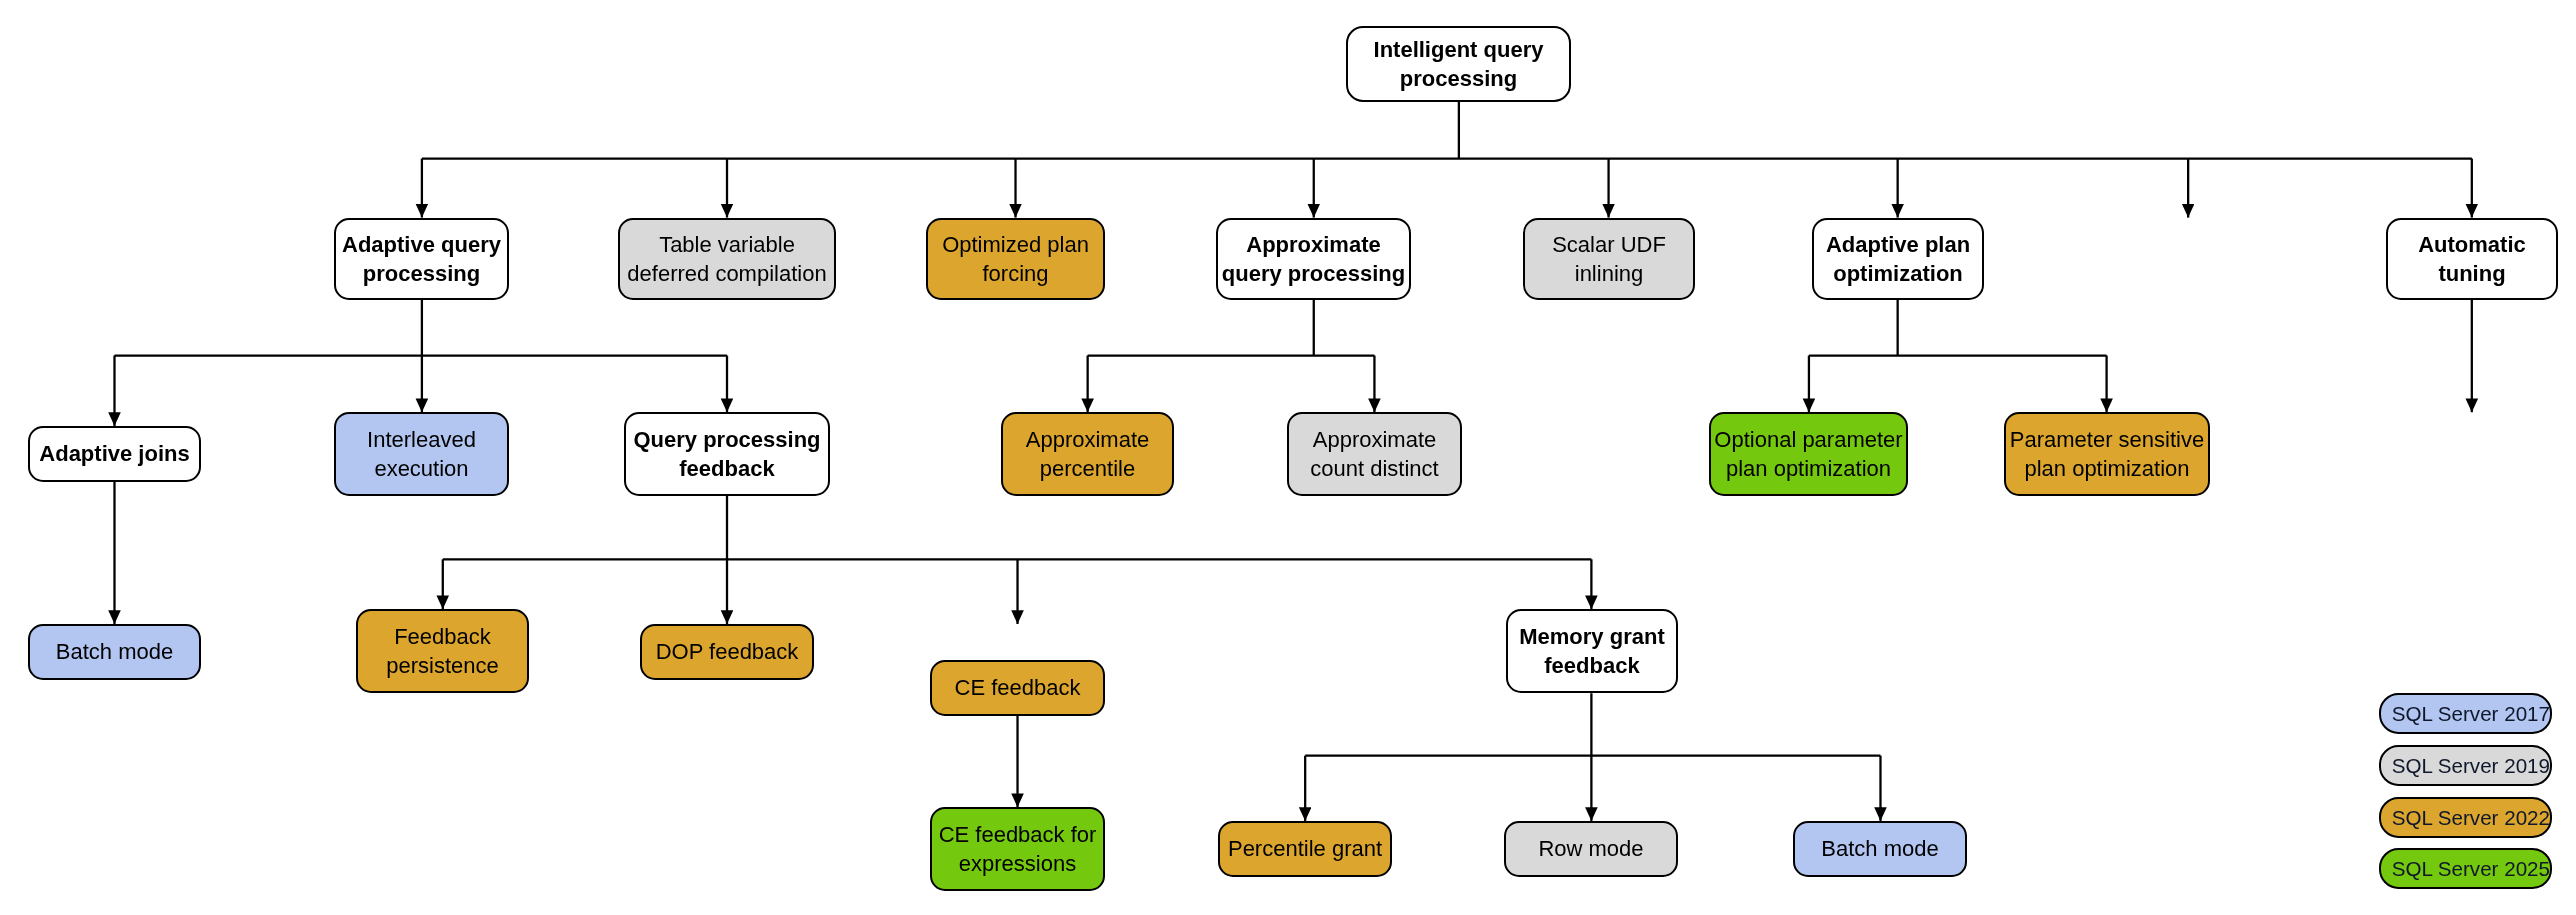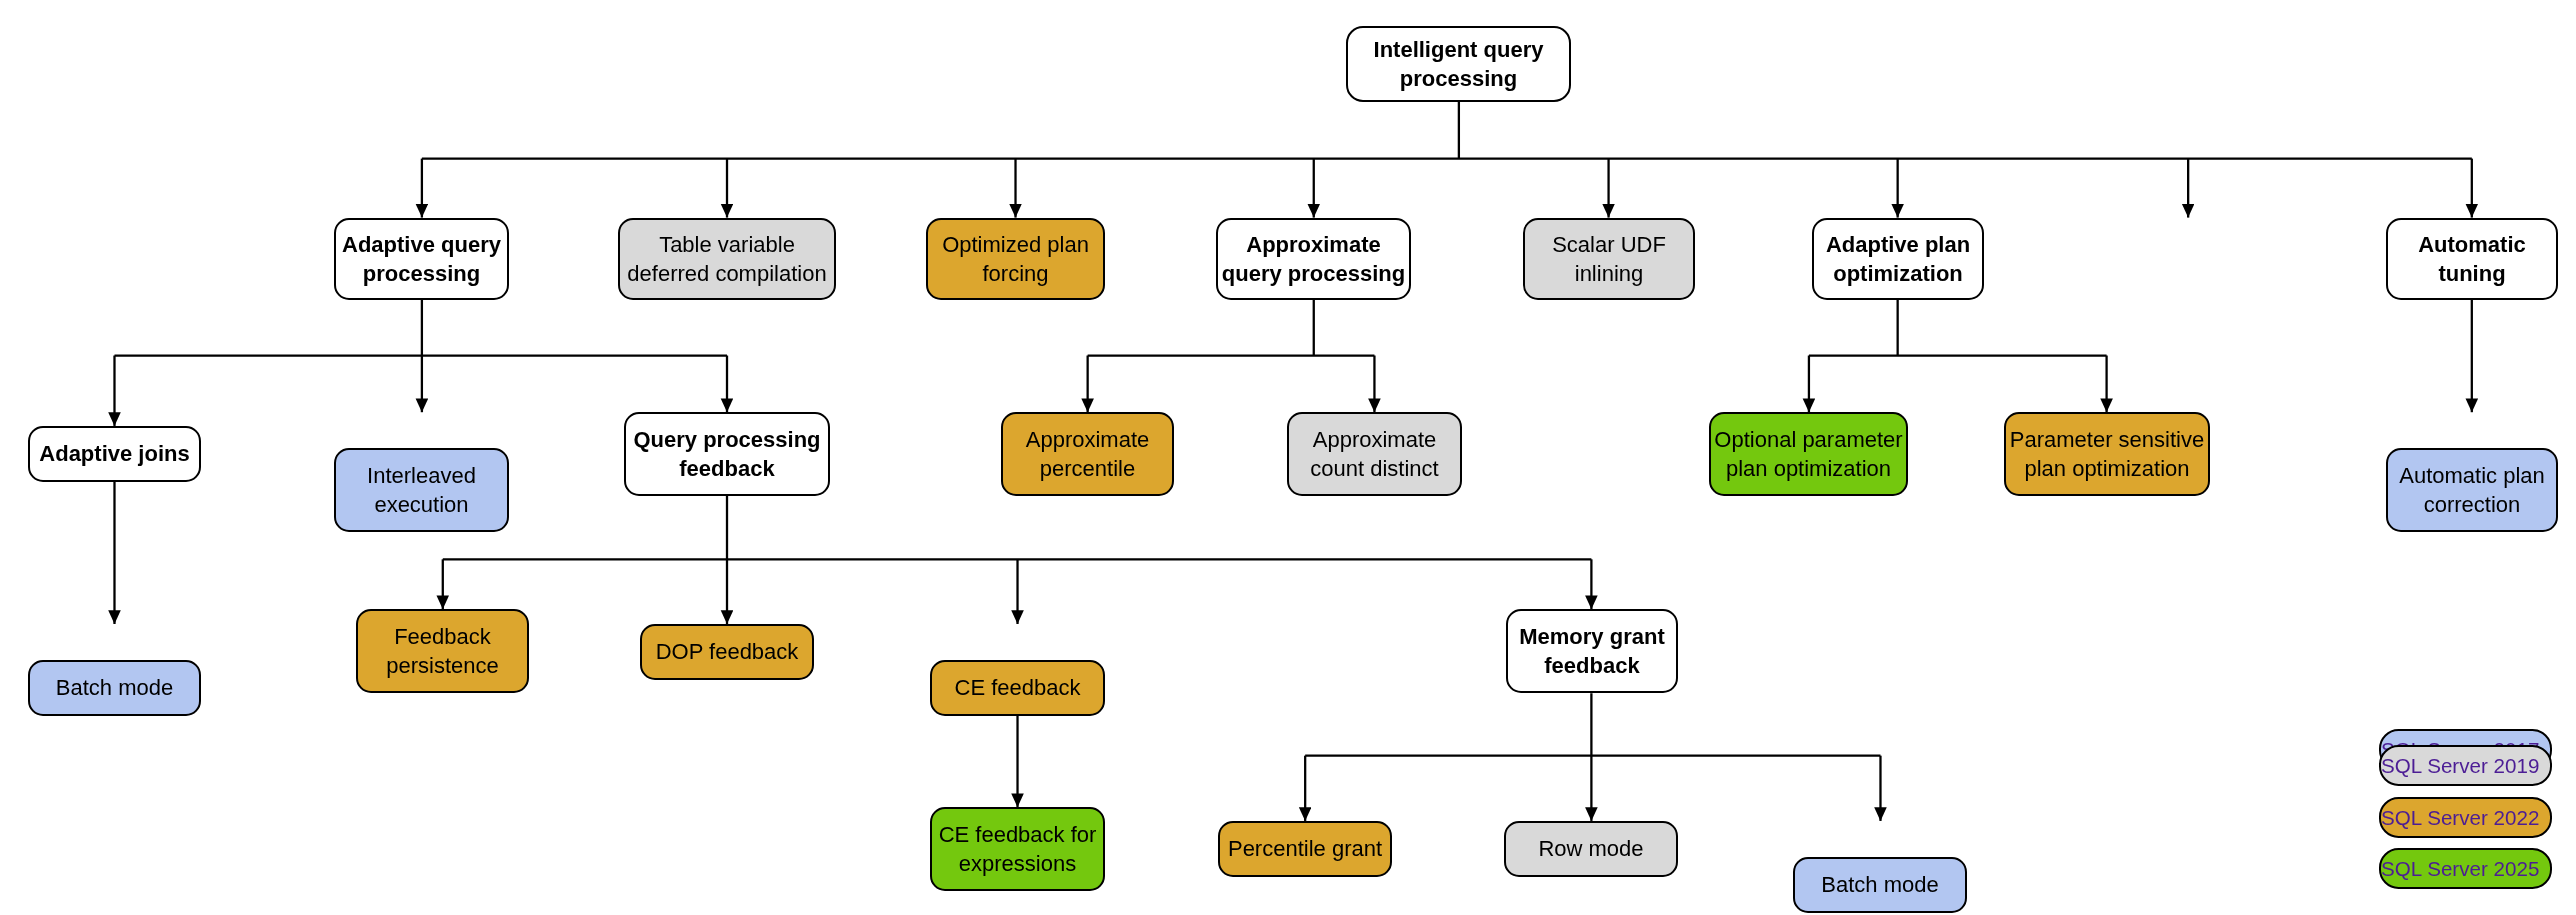--- a/index.html
+++ b/index.html
@@ -14,7 +14,7 @@
   .node .lbl{white-space:pre;text-align:center;line-height:1.32;}
   .b{font-weight:700;}
   .c-white{background:#ffffff;}
-  .c-blue{background:#B2C6F1;margin-top:36px;}
+  .c-blue{background:#B2C6F1;}
   .c-gray{background:#D9D9D9;}
   .c-orange{background:#DCA62E;}
   .c-green{background:#74C80E;border-radius:15px;}

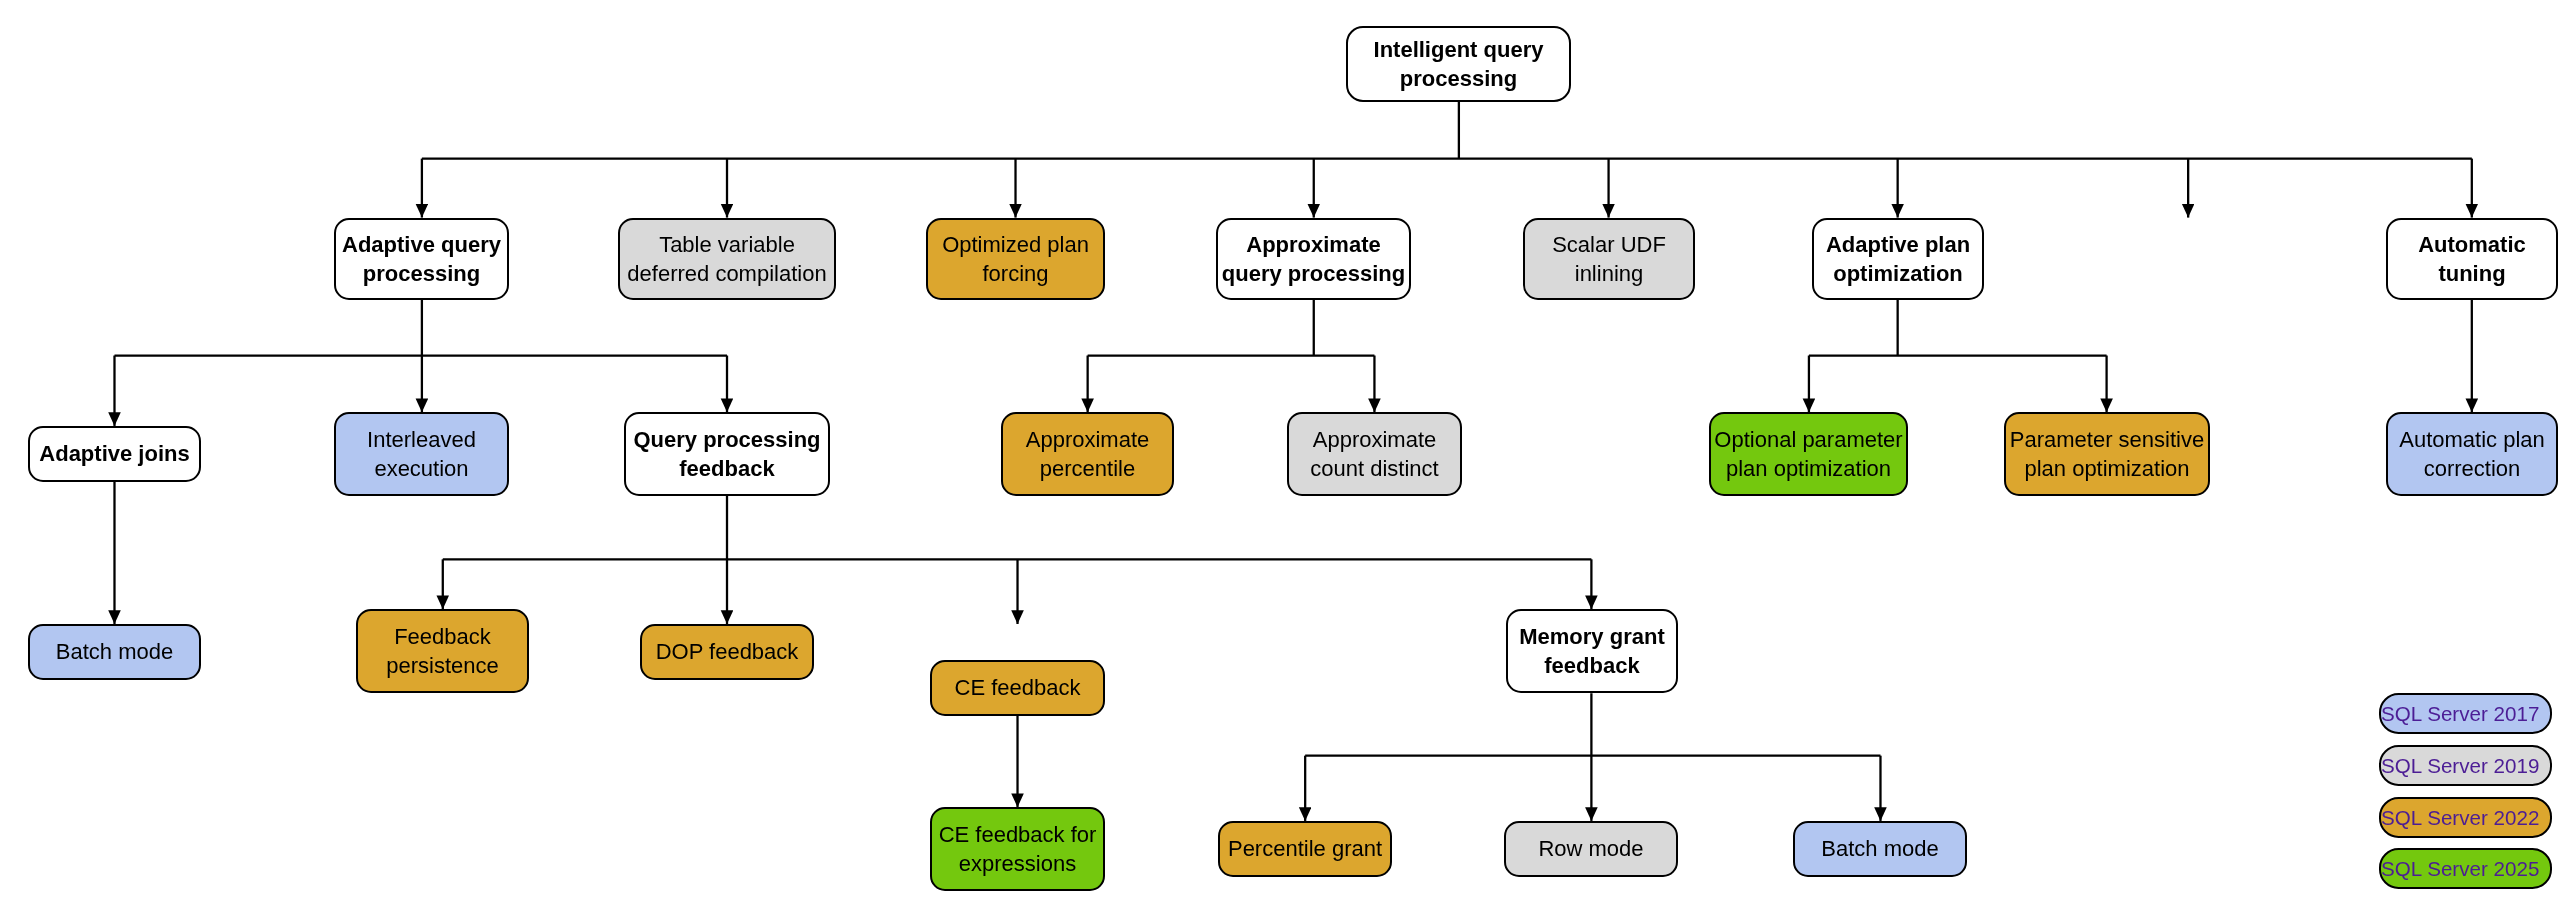--- a/index.html
+++ b/index.html
@@ -134,10 +134,6 @@
     <span class="lbl">Parameter sensitive
 plan optimization</span>
     </div>
-  <div class="node c-blue" style="left:2386px;top:412px;width:172px;height:84px">
-    <span class="lbl">Automatic plan
-correction</span>
-    </div>
 
   <div class="node c-blue" style="left:28px;top:624px;width:173px;height:56px">
     <span class="lbl">Batch mode</span>

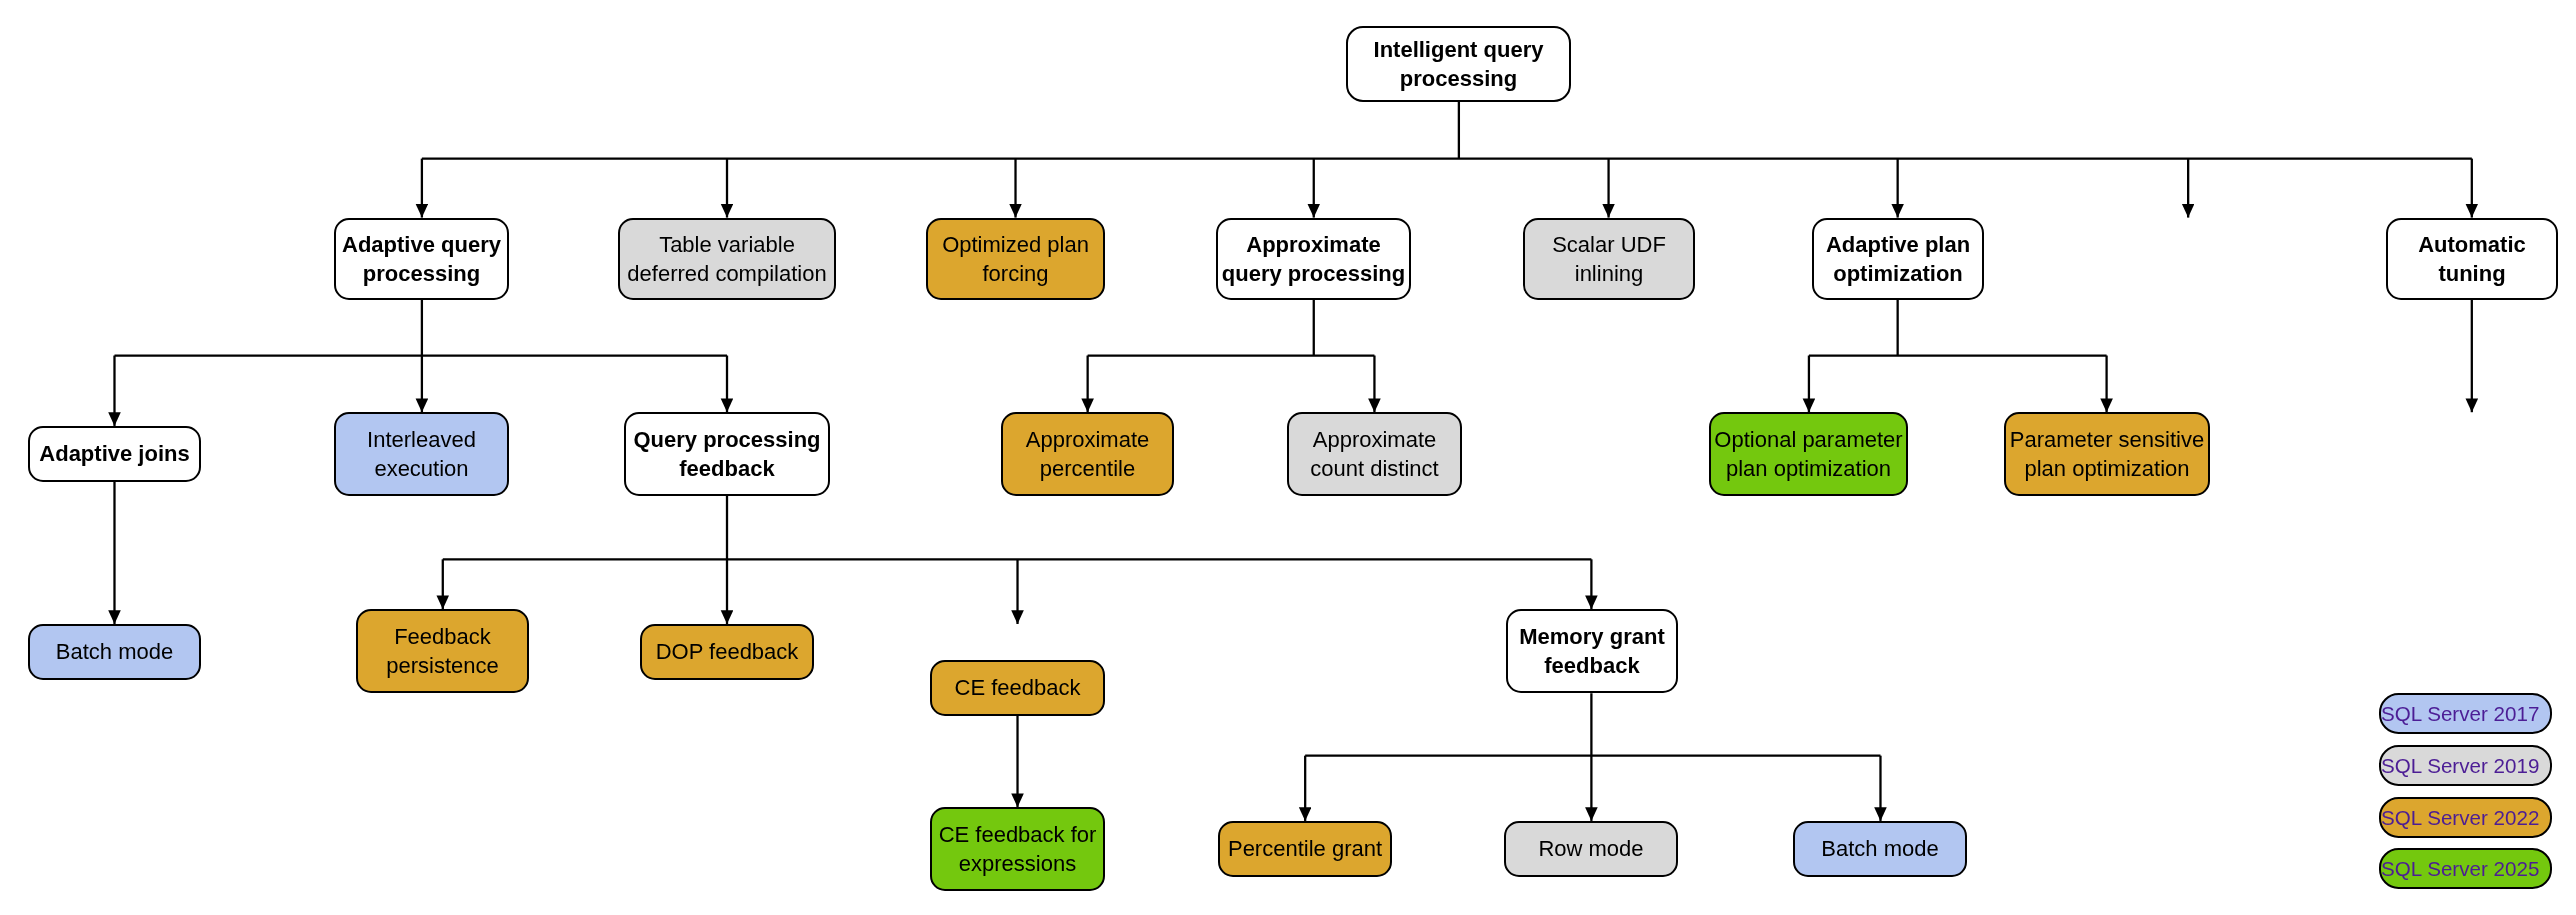--- a/index.html
+++ b/index.html
@@ -19,9 +19,9 @@
   .c-orange{background:#DCA62E;}
   .c-green{background:#74C80E;border-radius:15px;}
   .legend-item{
-    position:absolute;display:flex;align-items:center;justify-content:flex-start;
+    position:absolute;display:flex;align-items:center;justify-content:flex-end;
     box-sizing:border-box;border:2.3px solid #000;border-radius:19.5px;
-    width:173px;height:41px;left:2379px;font-size:20.6px;color:#4c1d95;
+    width:173px;height:41px;left:2379px;font-size:20.6px;color:#0f172a;
   }
   .legend-item .lbl{white-space:pre;text-align:center;}
 </style>

